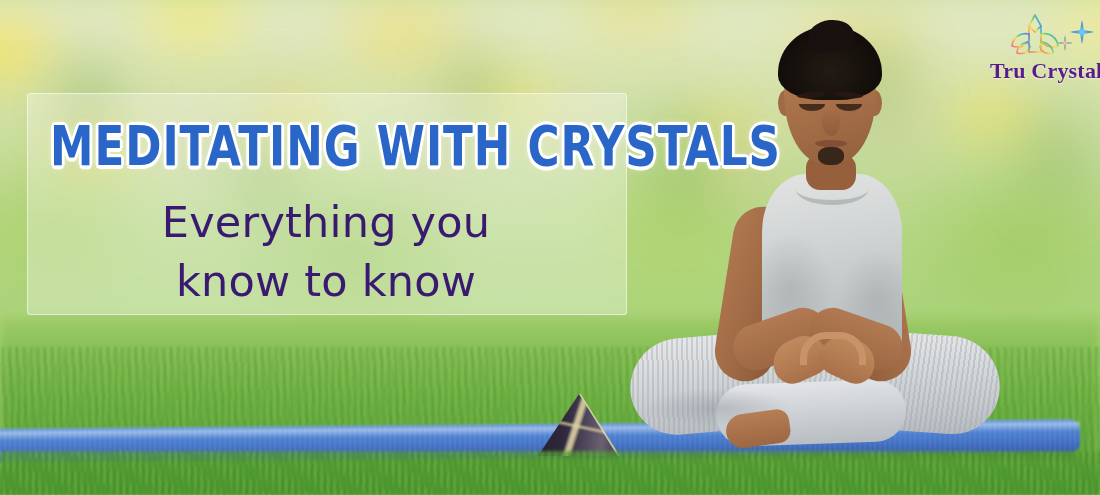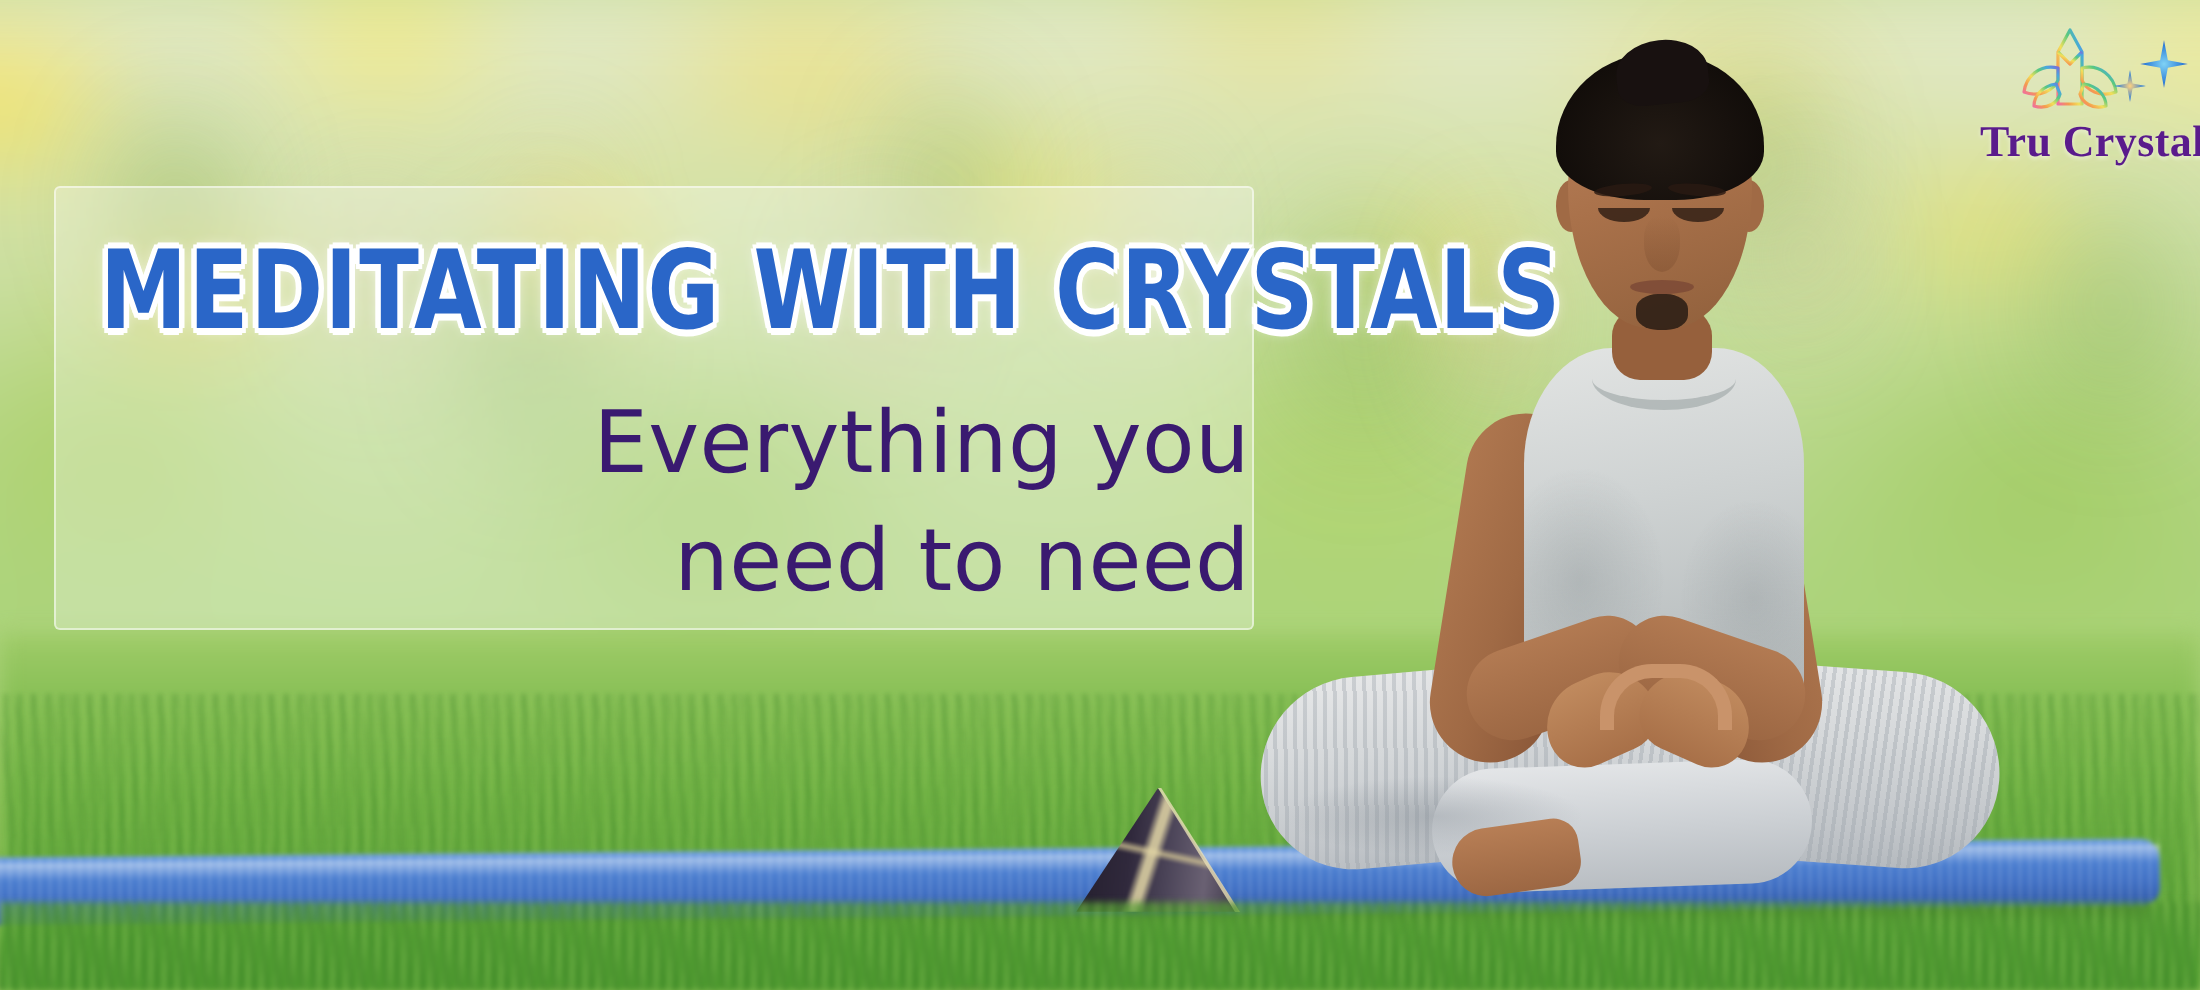--- a/index.html
+++ b/index.html
@@ -266,7 +266,7 @@
 
   .subtitle{
     position:absolute;left:27px;top:193px;width:598px;
-    text-align:right;
+    text-align:center;
     font-family:"DejaVu Sans",sans-serif;
     font-weight:400;
     font-size:43px;

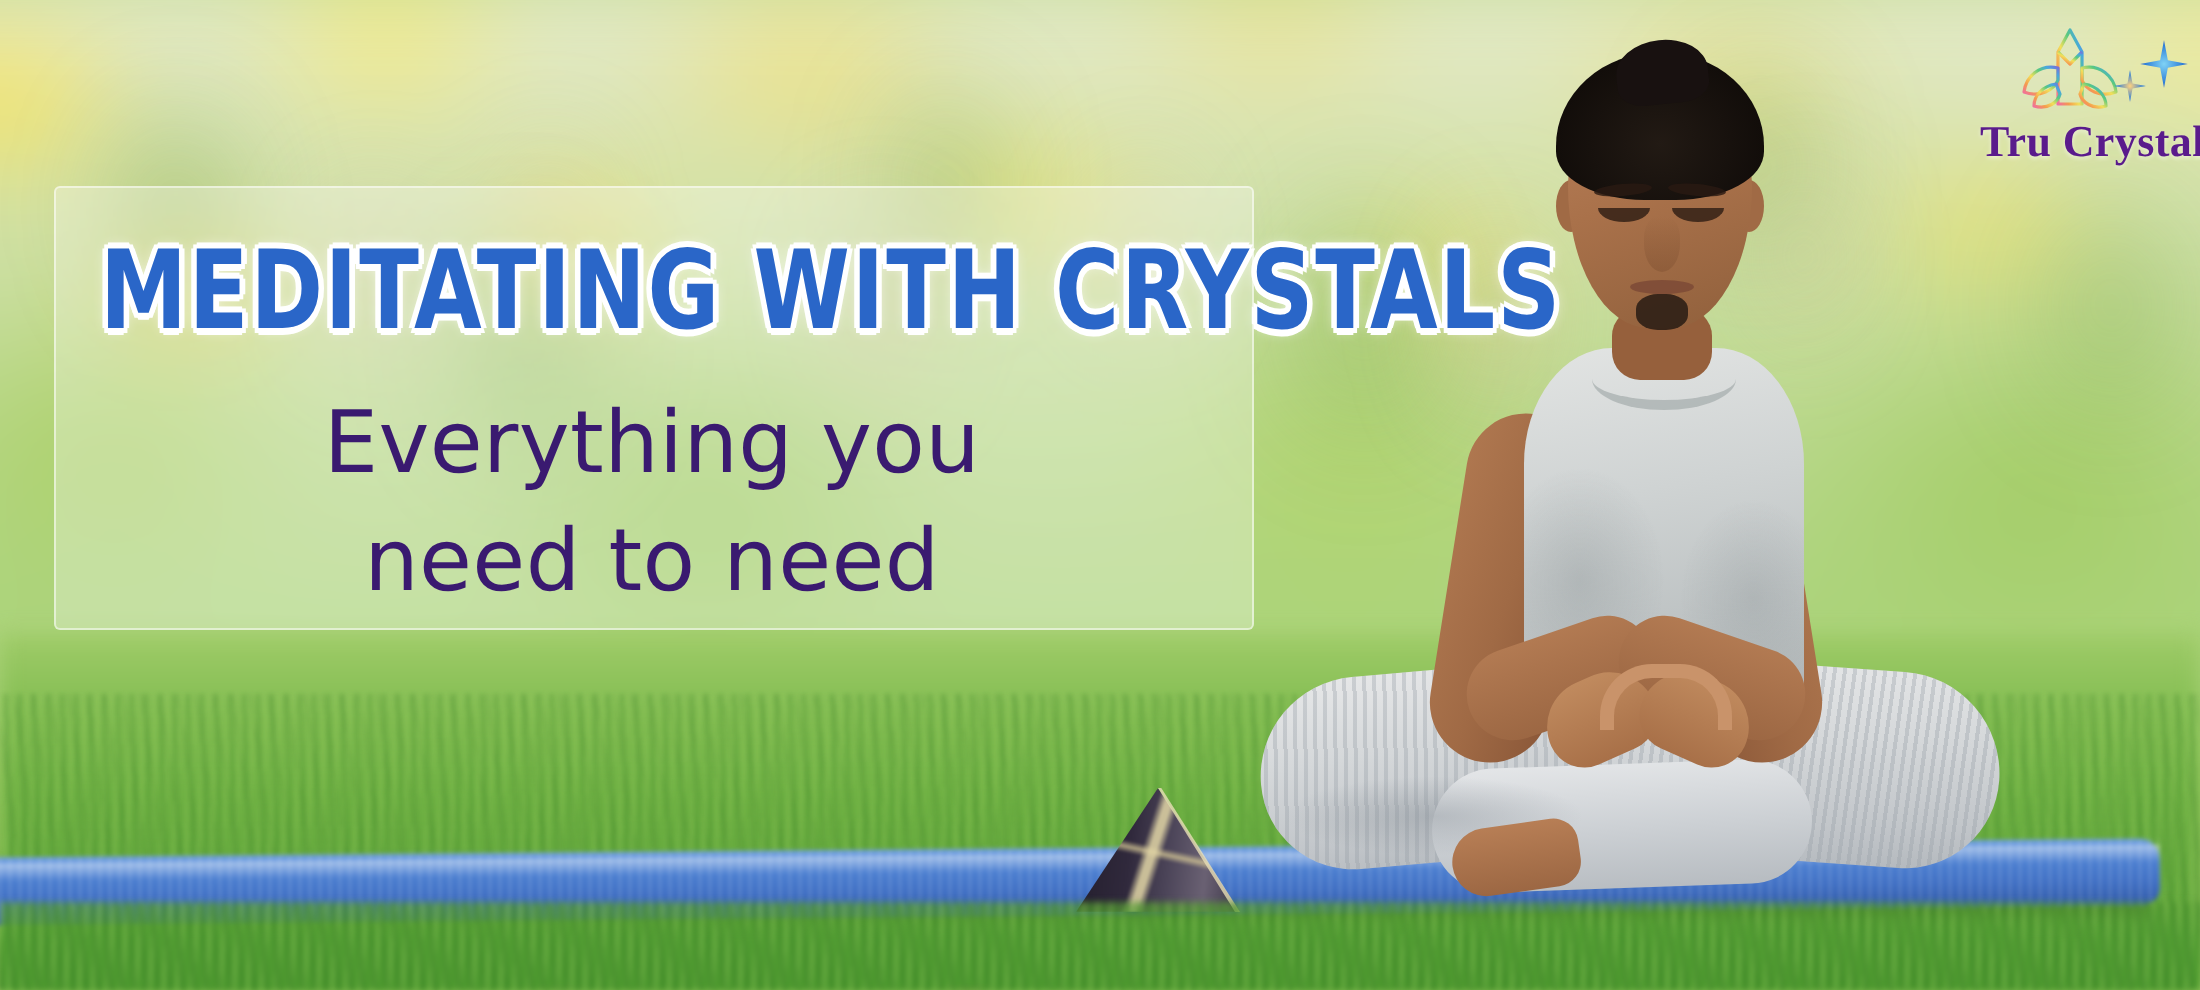--- a/index.html
+++ b/index.html
@@ -373,7 +373,7 @@
 
   <div class="subtitle">
     <span class="ln">Everything you</span>
-    <span class="ln">need to need</span>
+    <span class="ln">know to know</span>
   </div>
 
   <div class="logo">

